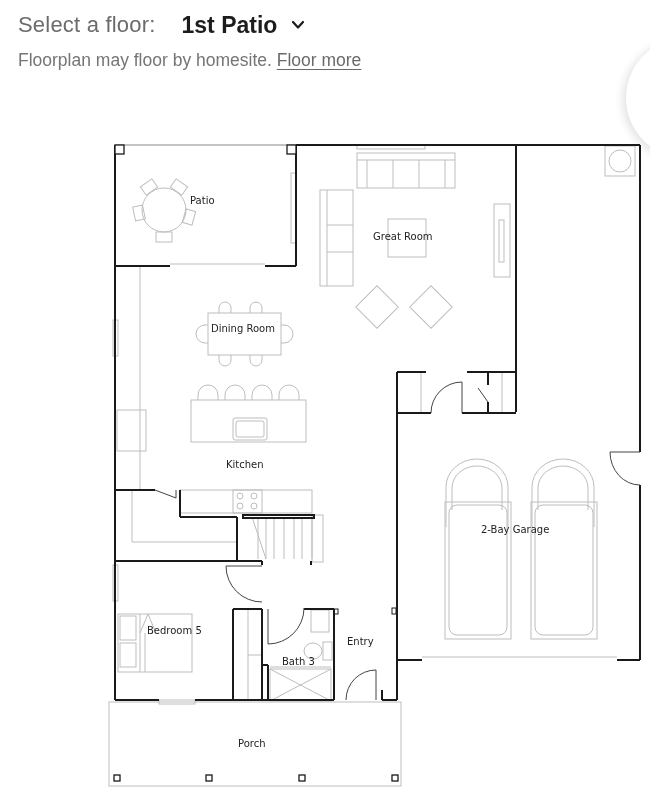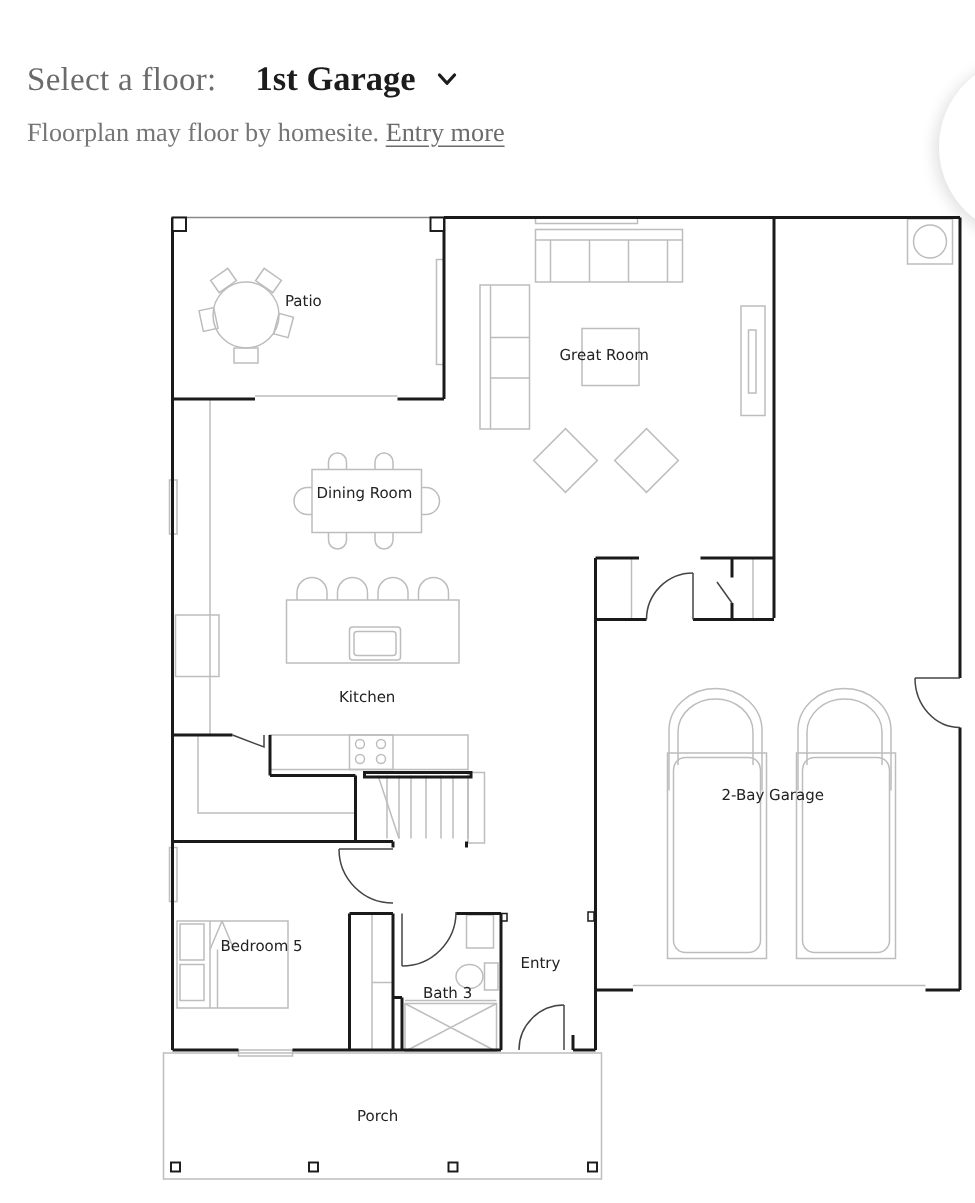--- a/index.html
+++ b/index.html
@@ -7,7 +7,7 @@
       width: 650px; height: 802px; overflow: hidden; background: #ffffff;
       position: relative; font-family: "Liberation Sans", "DejaVu Sans", sans-serif;
     }
-    .header { position: absolute; left: 18px; top: 36px; right: 0; font-family: Liberation Serif, serif; }
+    .header { position: absolute; left: 18px; top: 8px; right: 0; }
     .floor-row { display: flex; align-items: center; height: 34px; }
     .floor-label { font-size: 22px; color: #6b6b6b; letter-spacing: 0.2px; }
     .floor-select { display: flex; align-items: center; margin-left: 26px; cursor: pointer; }

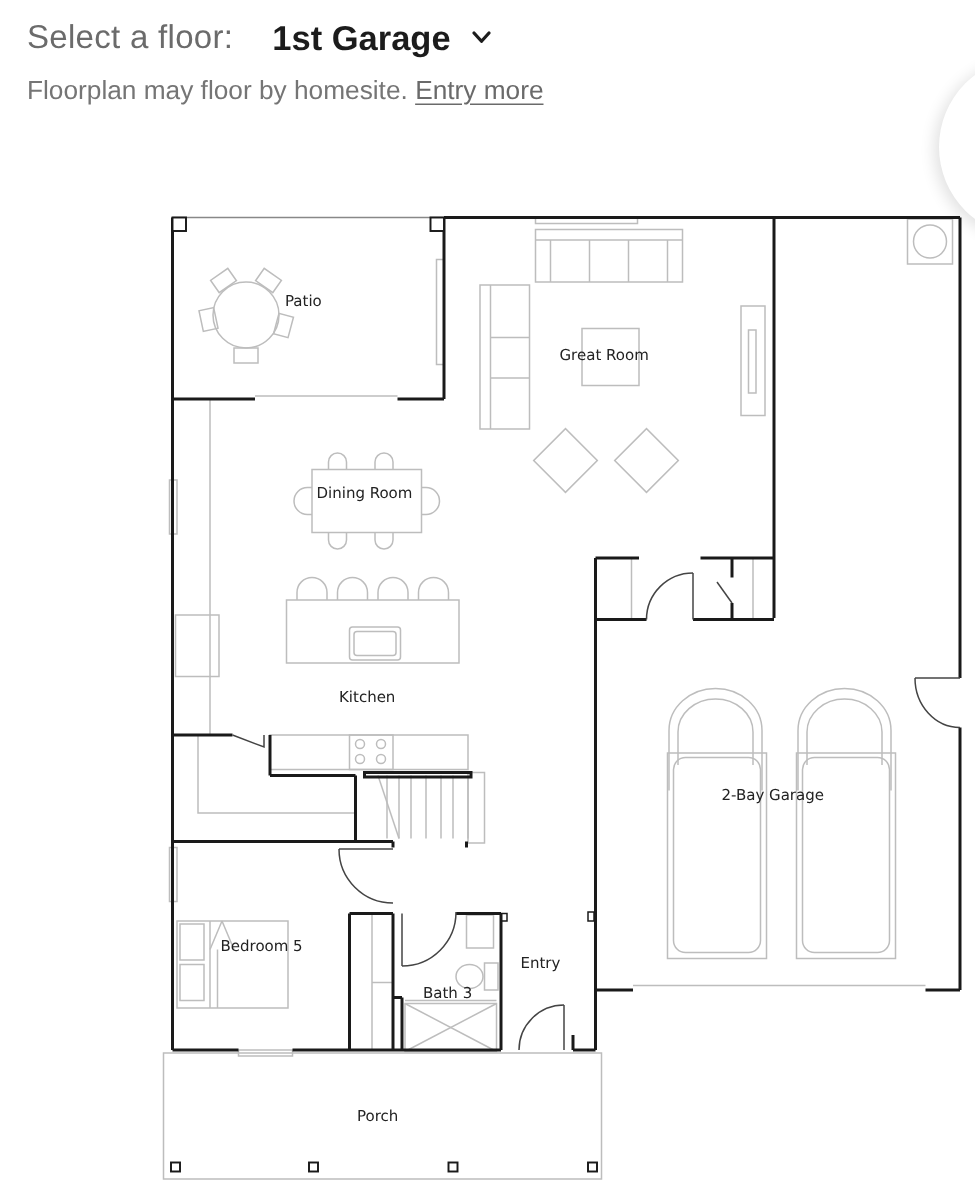--- a/index.html
+++ b/index.html
@@ -30,7 +30,7 @@
   <div class="floor-row">
     <span class="floor-label">Select a floor:</span>
     <div class="floor-select">
-      <span class="floor-value">1st Garage</span>
+      <span class="floor-value">1st Patio</span>
       <span class="chevron">
         <svg width="14" height="14" viewBox="0 0 14 14">
             <polyline points="2,4 7,9.5 12,4" fill="none" stroke="#1c1c1c" stroke-width="2.2" stroke-linecap="round" stroke-linejoin="round"></polyline>

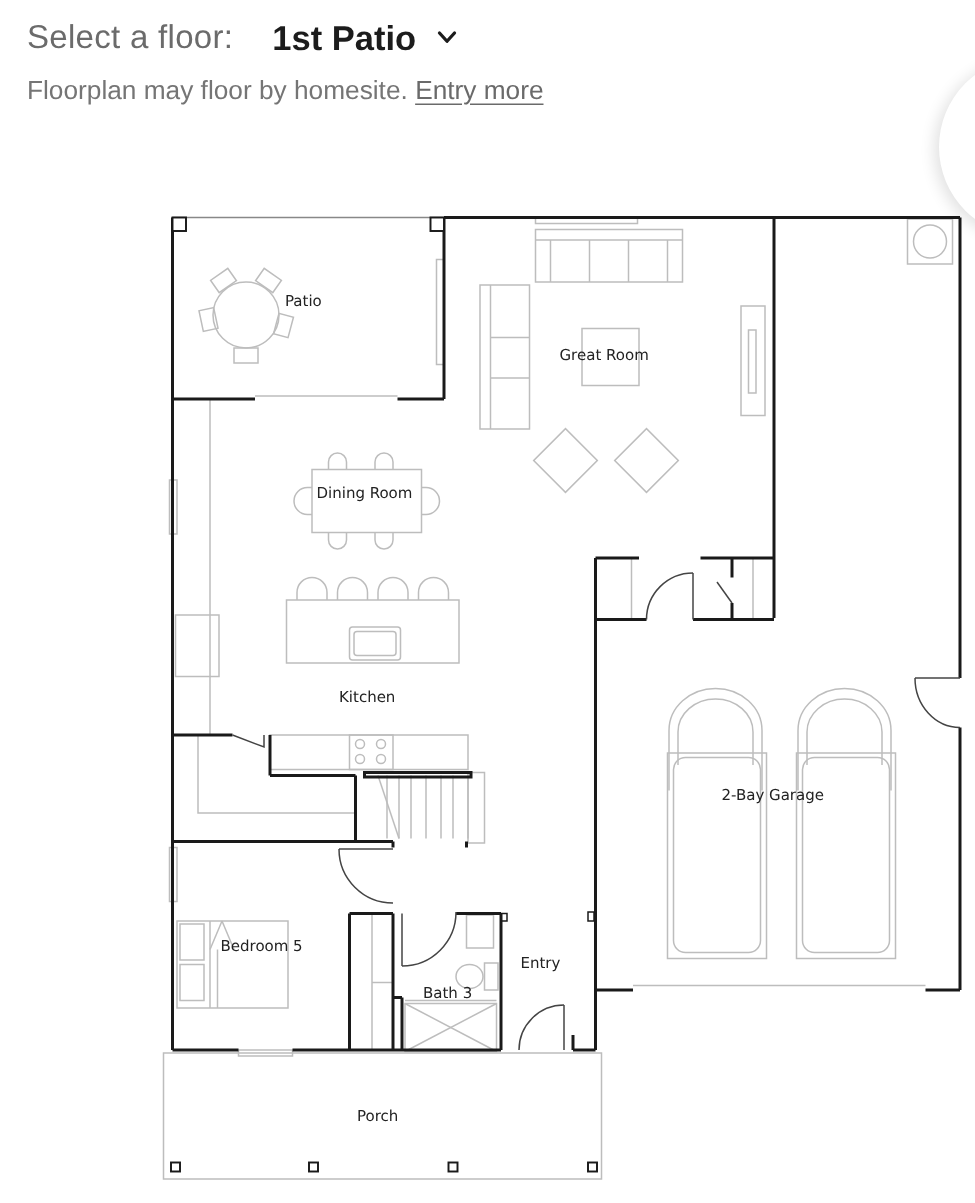--- a/index.html
+++ b/index.html
@@ -40,7 +40,7 @@
   </div>
   <div class="disclaimer">
     <span>Floorplan may floor by homesite.</span>
-    <span class="learn-more">Entry more</span>
+    <span class="learn-more">Floor more</span>
   </div>
 </div>
 

